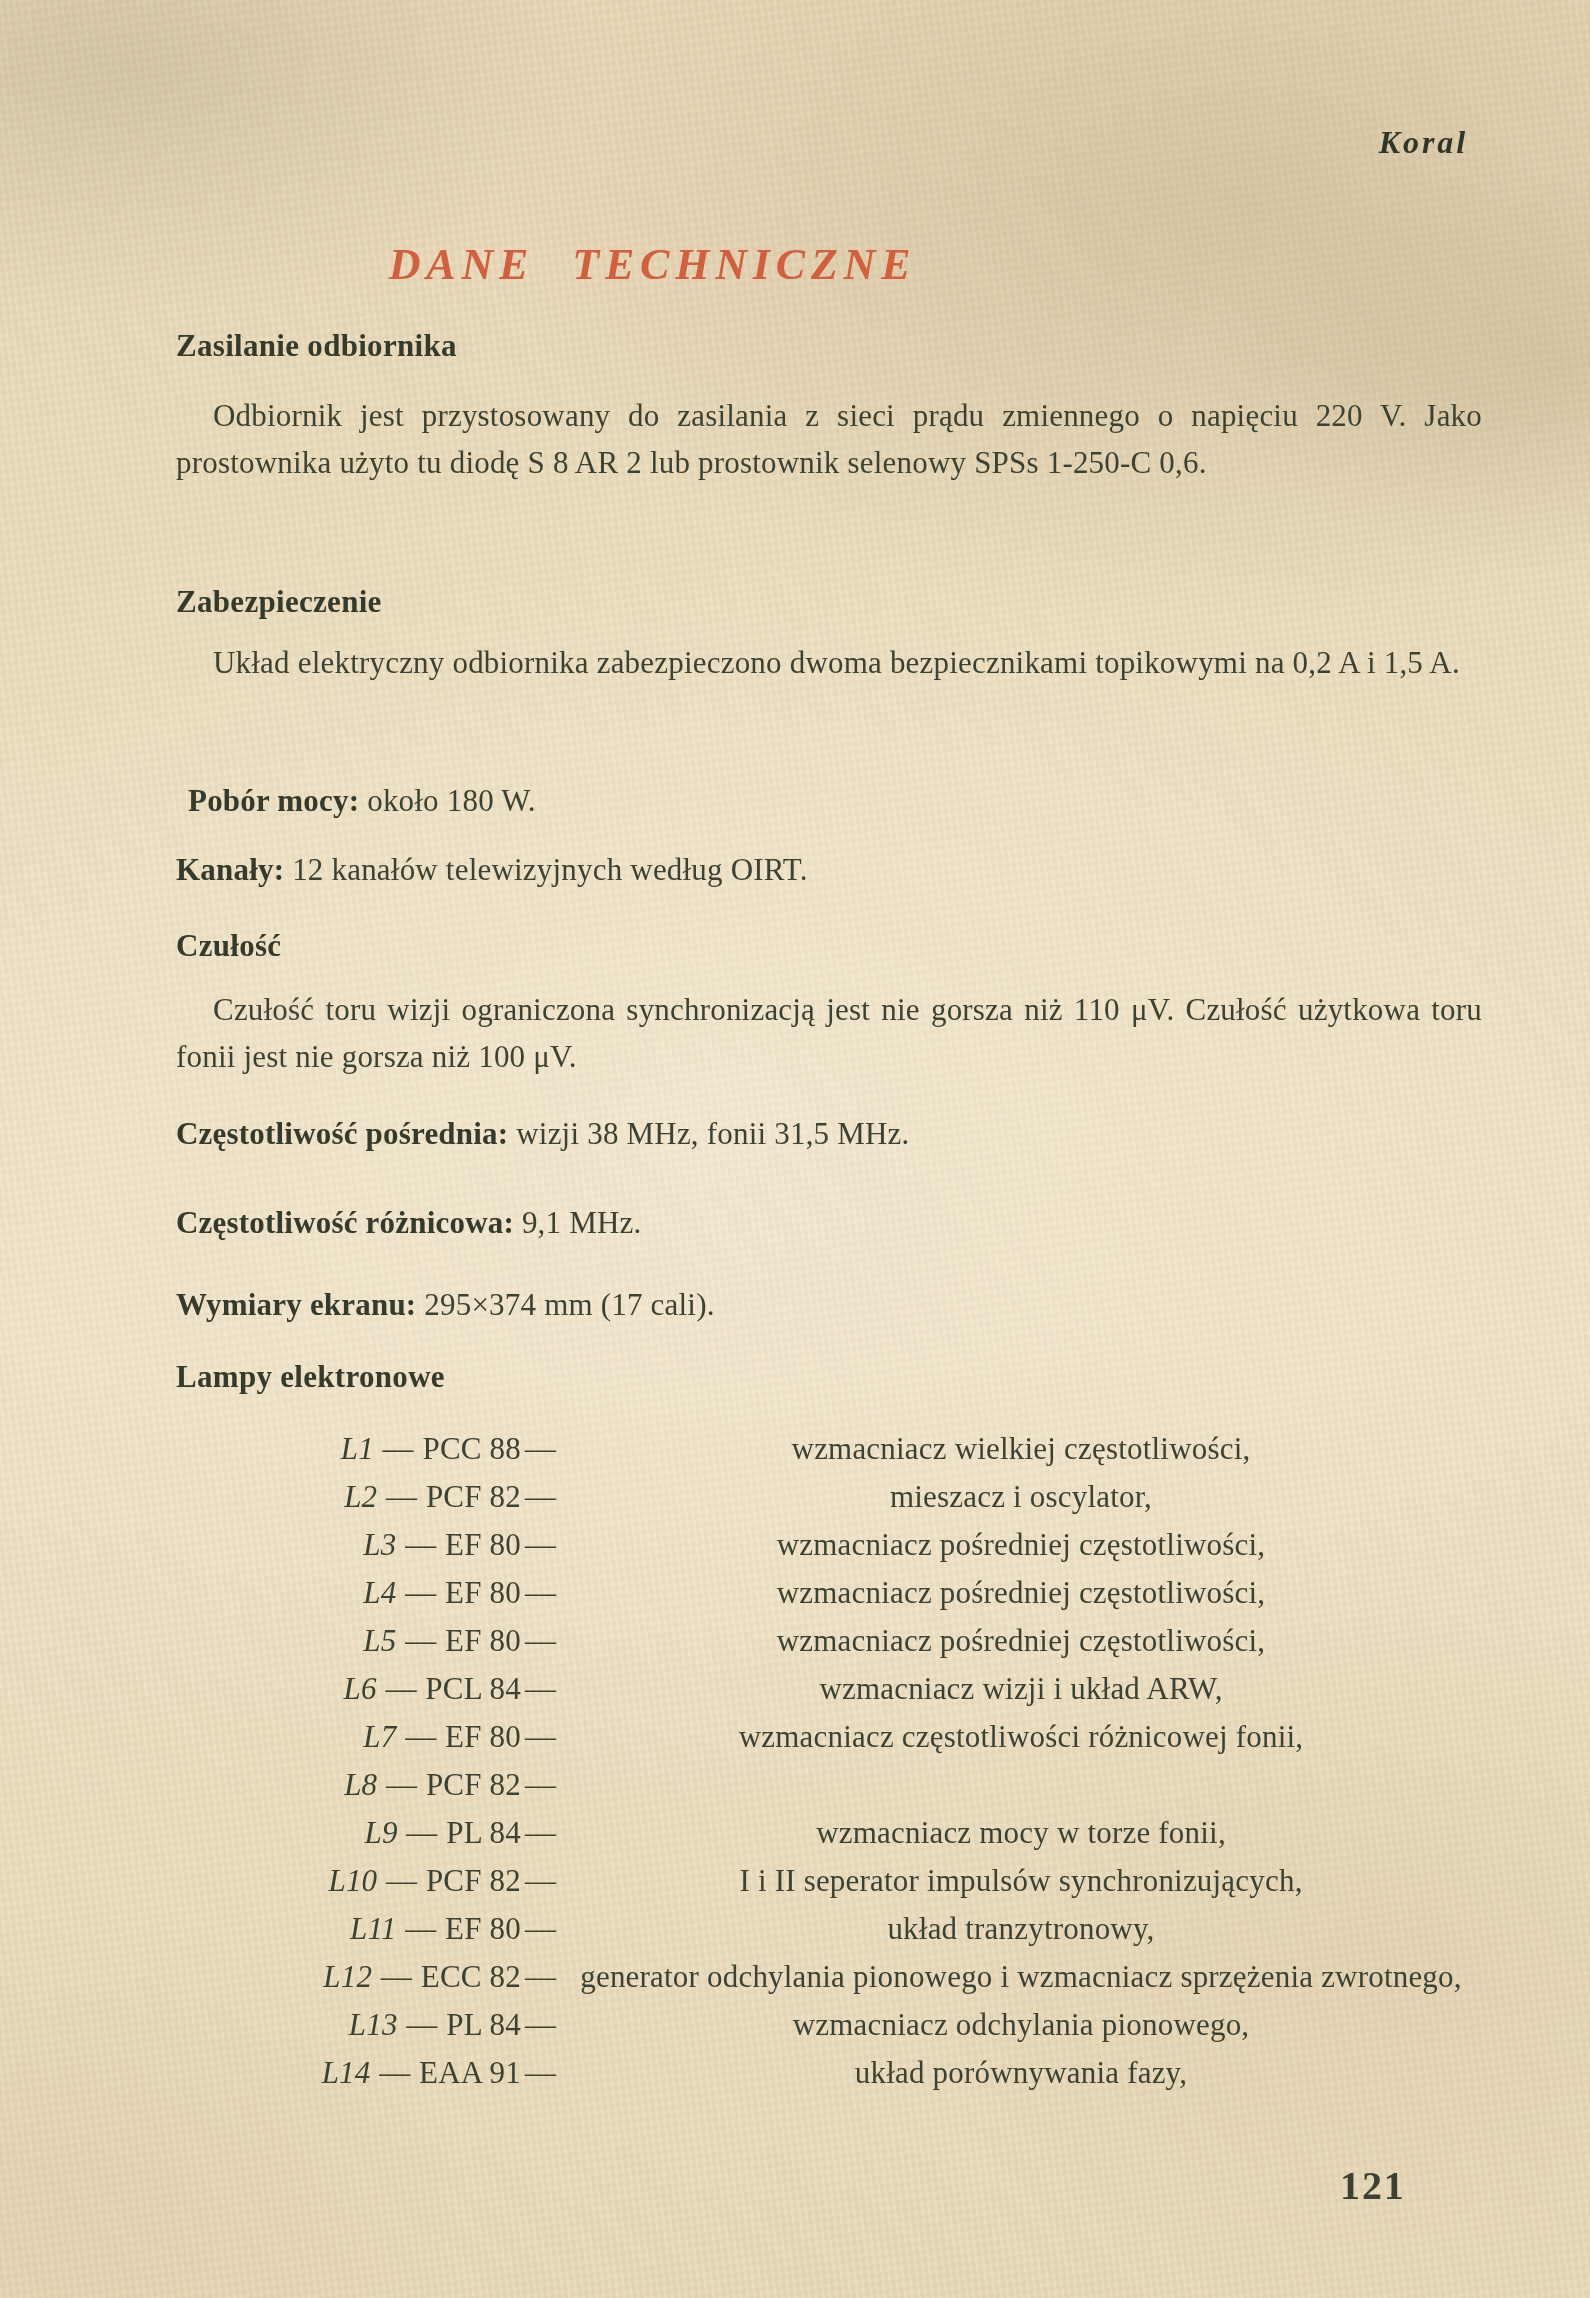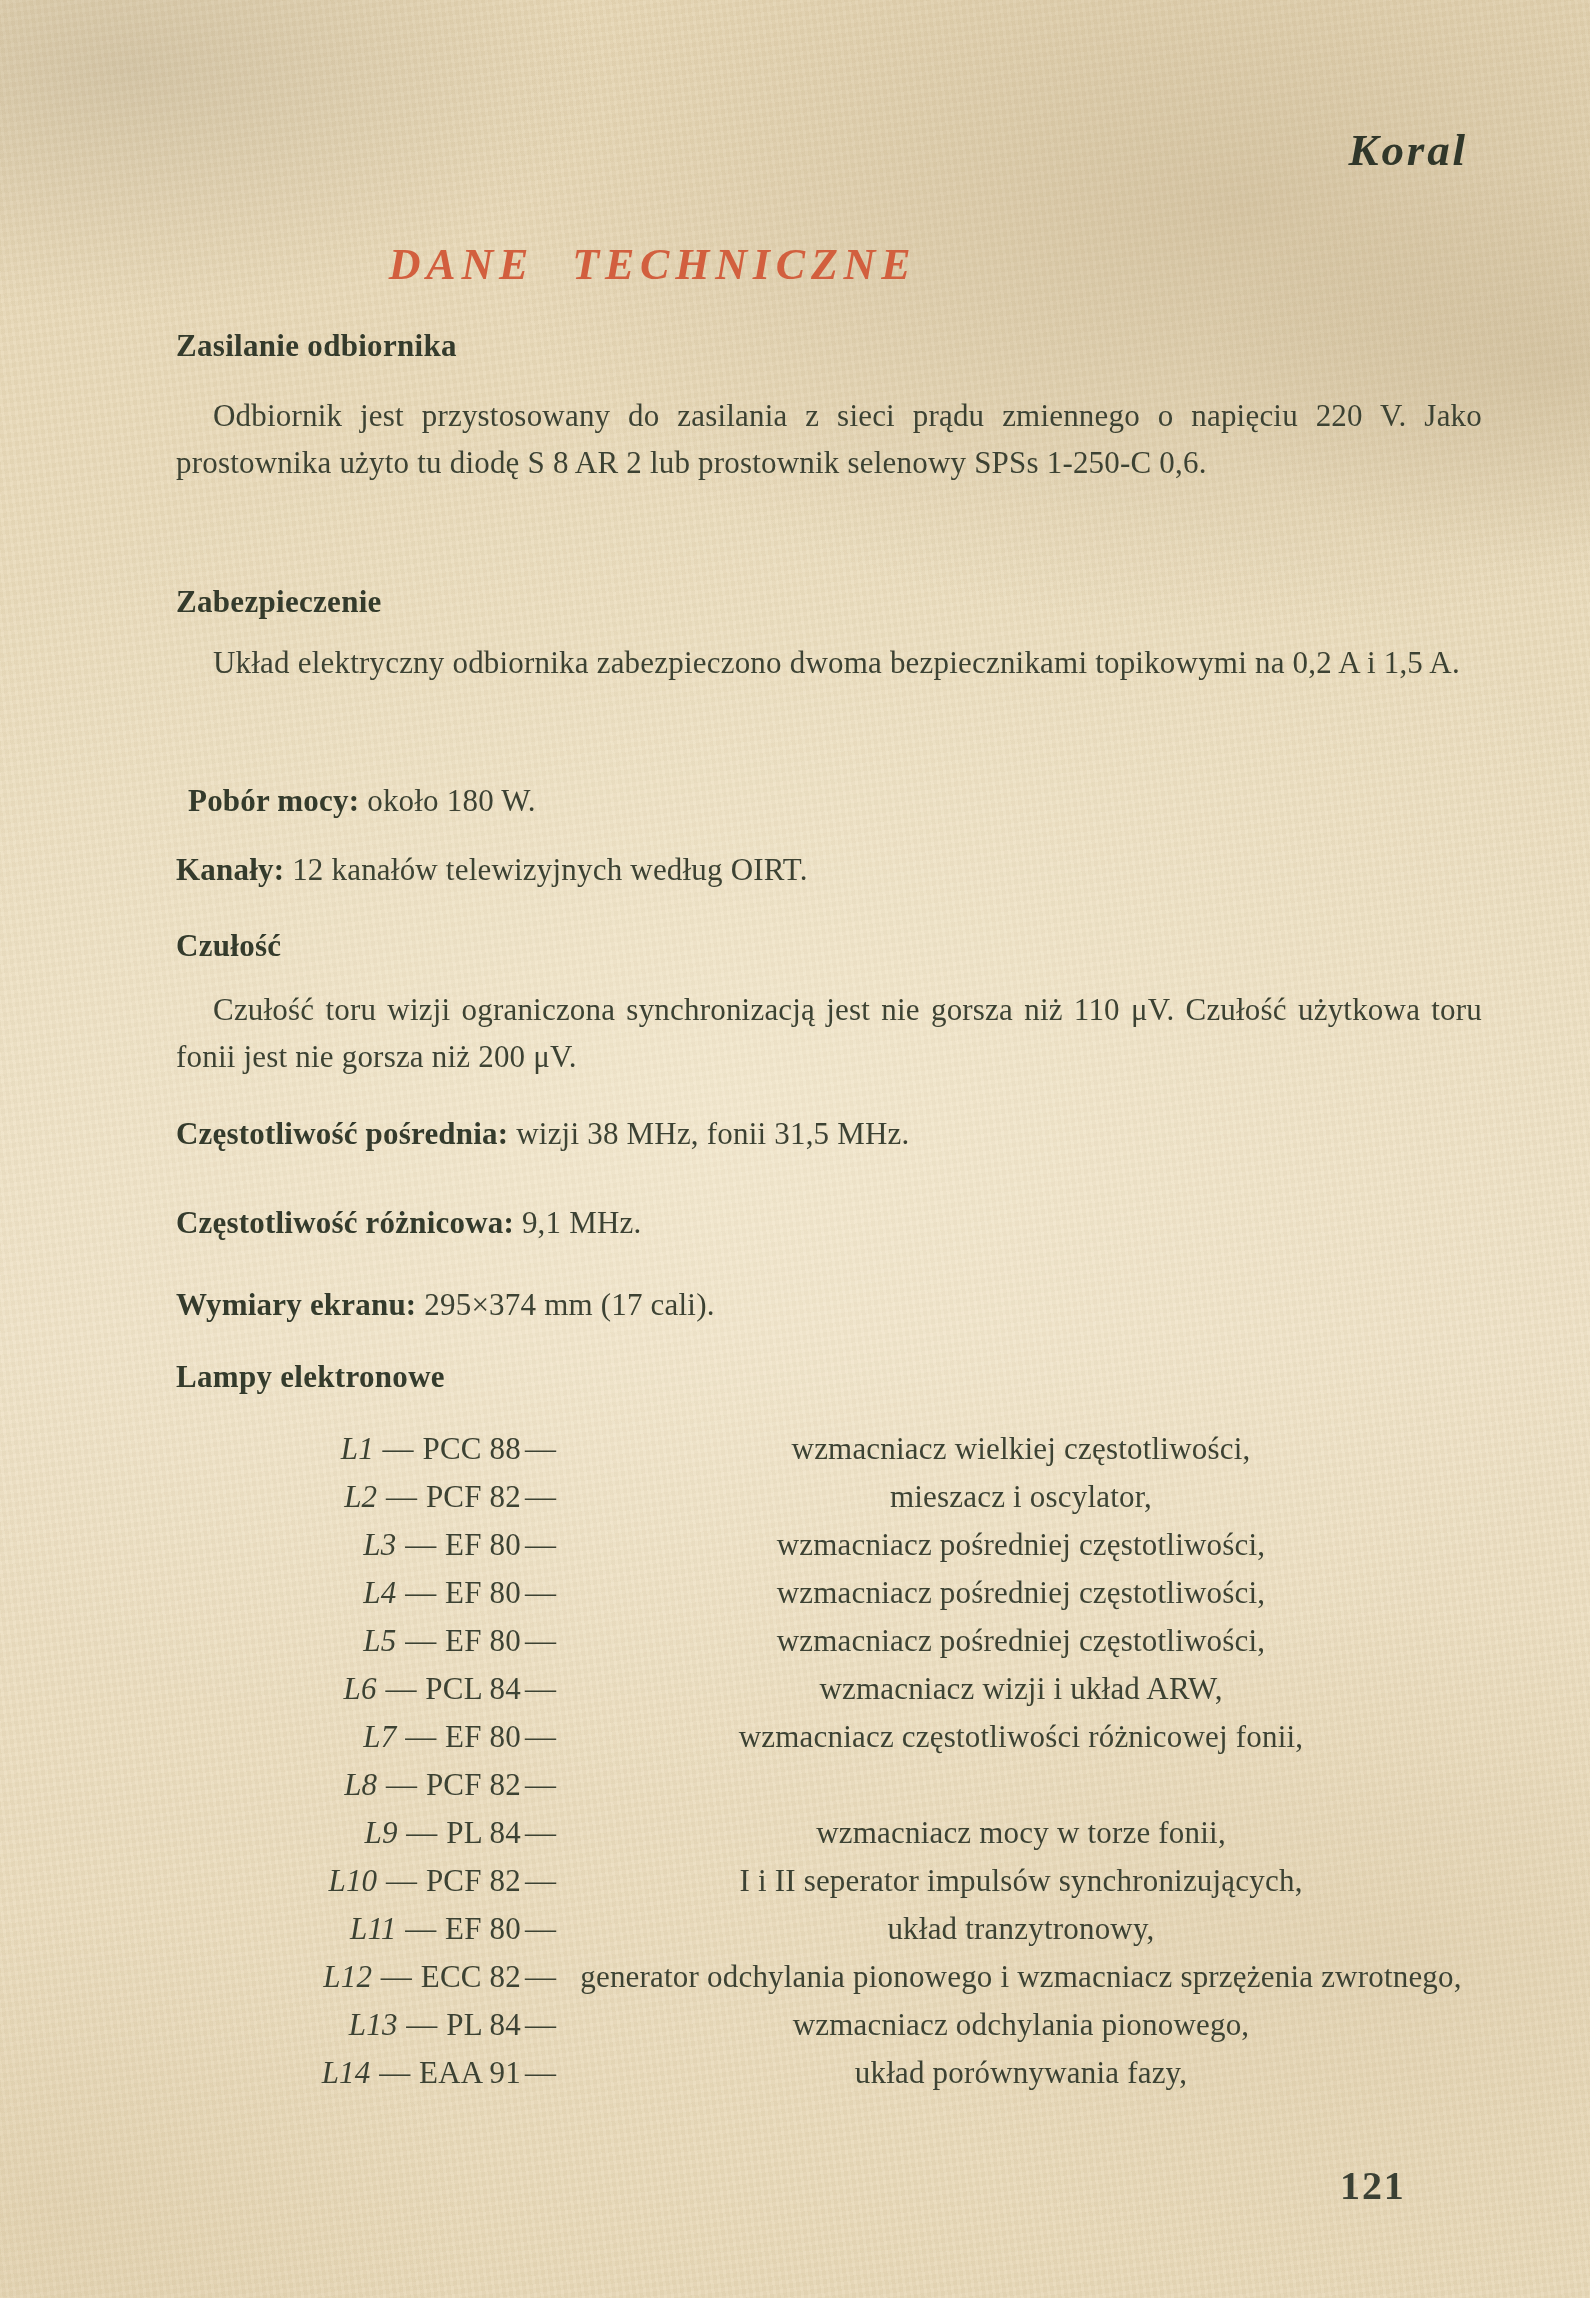--- a/index.html
+++ b/index.html
@@ -26,7 +26,7 @@
   .abs{position:absolute;}
   .brand{
     top:124px;right:122px;
-    font-size:45px;font-weight:bold;font-style:italic;
+    font-size:32px;font-weight:bold;font-style:italic;
     letter-spacing:2.9px;color:#30372a;
   }
   .doc-title{

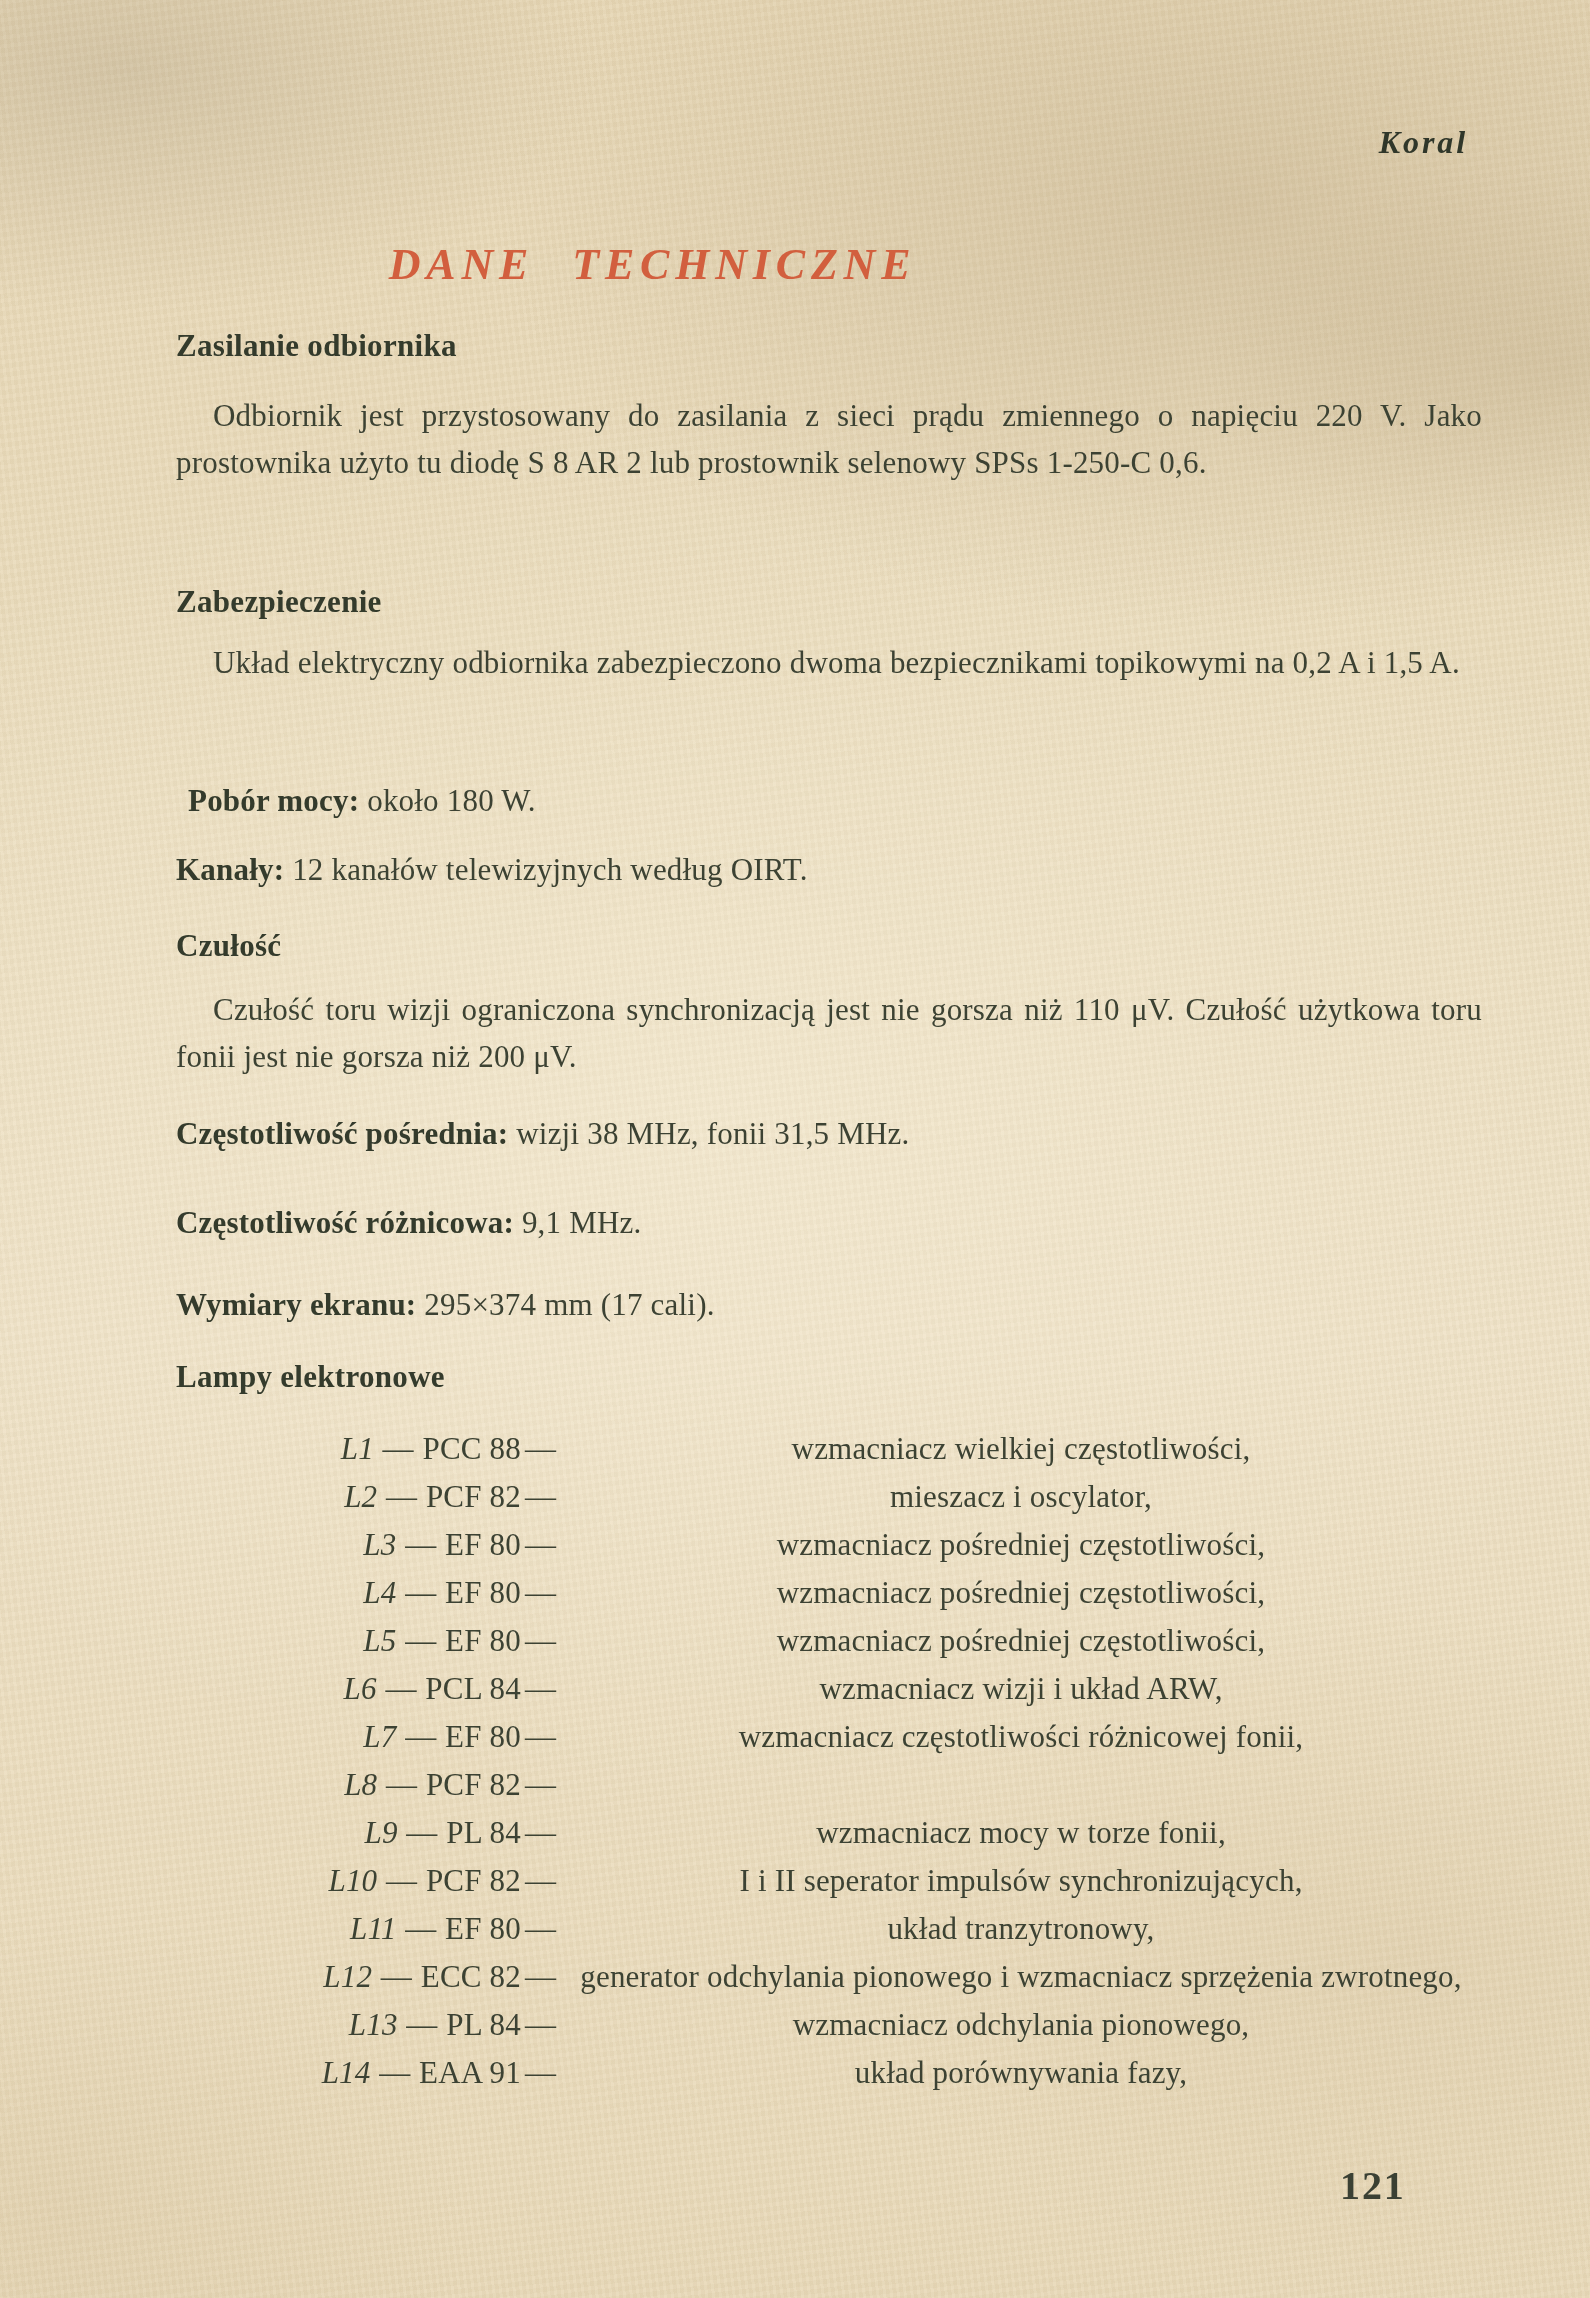--- a/index.html
+++ b/index.html
@@ -86,7 +86,7 @@
   <p class="abs para" style="top:846px;margin:0"><span class="lbl">Kanały:</span> <span>12 kanałów telewizyjnych według OIRT.</span></p>
 
   <div class="abs heading" style="top:928px">Czułość</div>
-  <p class="abs para indent" style="top:986px;margin:0">Czułość toru wizji ograniczona synchronizacją jest nie gorsza niż 110 μV. Czułość użytkowa toru fonii jest nie gorsza niż 200 μV.</p>
+  <p class="abs para indent" style="top:986px;margin:0">Czułość toru wizji ograniczona synchronizacją jest nie gorsza niż 110 μV. Czułość użytkowa toru fonii jest nie gorsza niż 100 μV.</p>
 
   <p class="abs para" style="top:1110px;margin:0"><span class="lbl">Częstotliwość pośrednia:</span> <span>wizji 38 MHz, fonii 31,5 MHz.</span></p>
 

